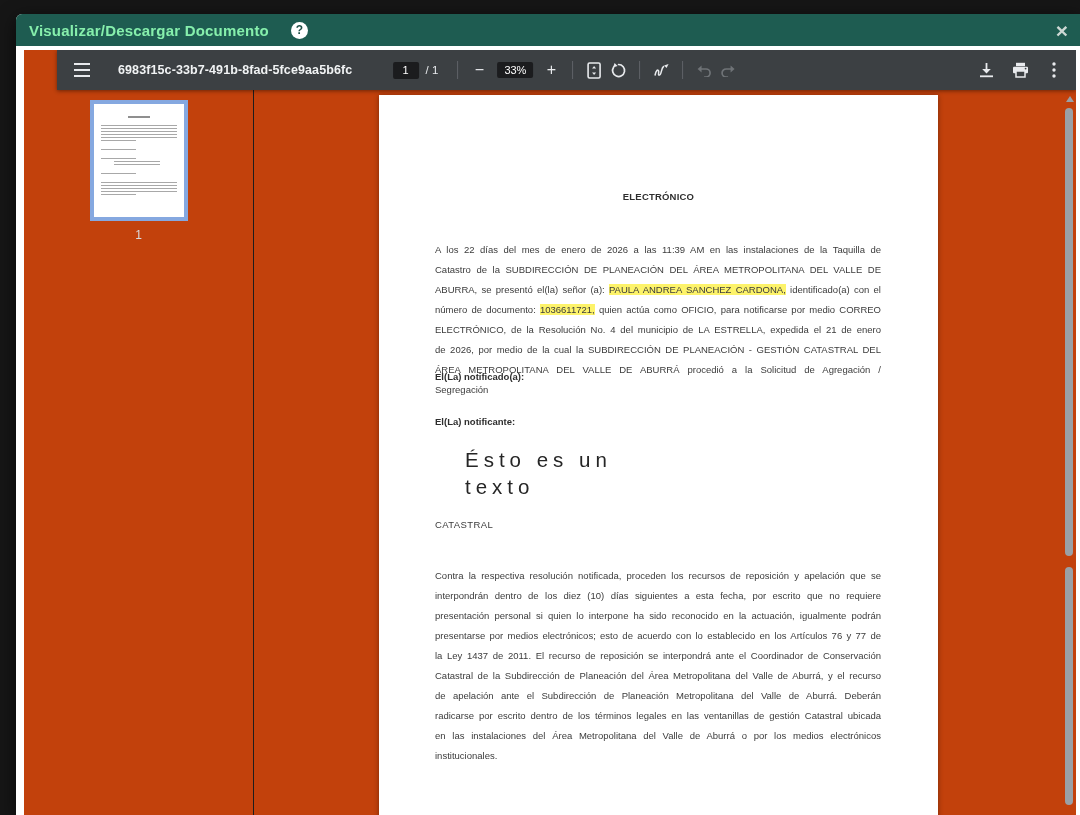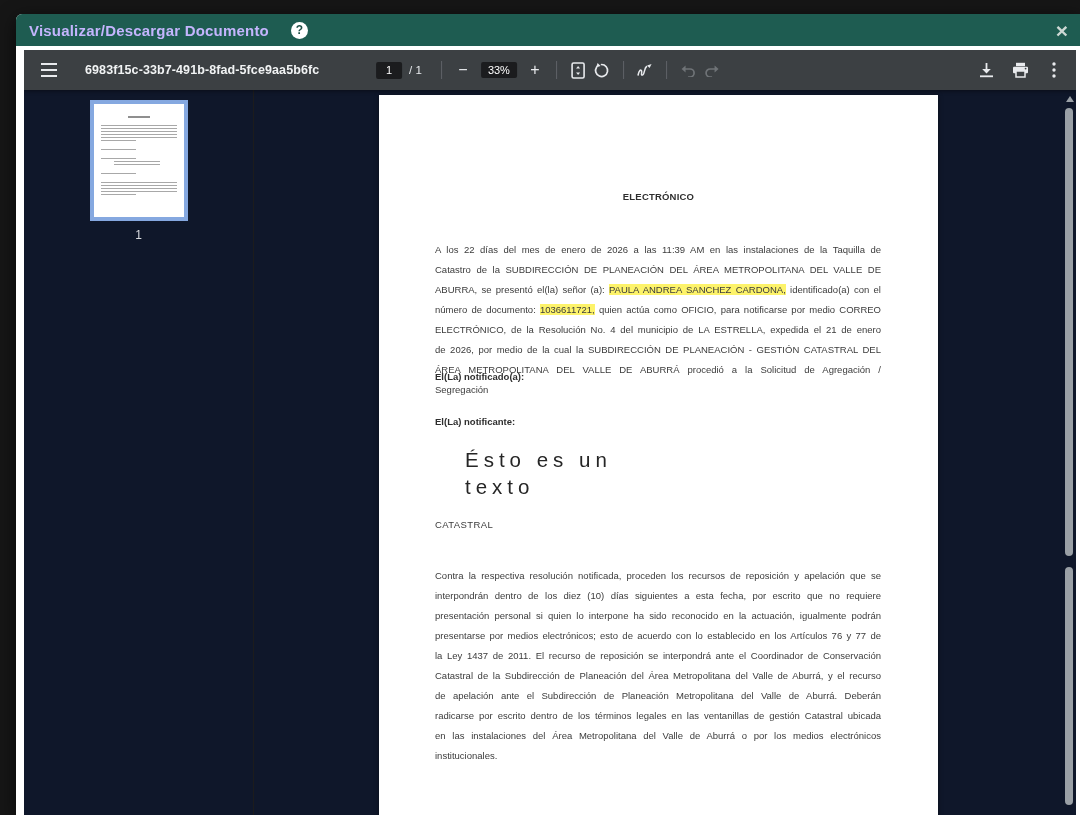--- a/index.html
+++ b/index.html
@@ -10,7 +10,7 @@
   
   .modal { position:absolute; left:16px; top:14px; right:0; bottom:0; background:#fff; border-top-left-radius:6px; box-shadow:0 4px 18px rgba(0,0,0,.6); }
   .modal-header { height:32px; background:#1e5c51; display:flex; align-items:center; border-top-left-radius:6px; }
-  .modal-title { color:#c4b5fd; font-size:15px; font-weight:bold; margin-left:13px; letter-spacing:.2px; }
+  .modal-title { color:#86efac; font-size:15px; font-weight:bold; margin-left:13px; letter-spacing:.2px; }
   .help-badge { width:17px; height:17px; border-radius:50%; background:#ffffff; color:#1e4f46; font-size:12px; font-weight:bold; display:flex; align-items:center; justify-content:center; margin-left:22px; cursor:pointer; }
   .close-btn { margin-left:auto; margin-right:12px; color:#cdd8d4; font-size:21px; line-height:1; cursor:pointer; font-weight:bold; }
   .modal-body { position:absolute; top:32px; left:0; right:0; bottom:0; background:#fff; padding:4px 4px 0 8px; }

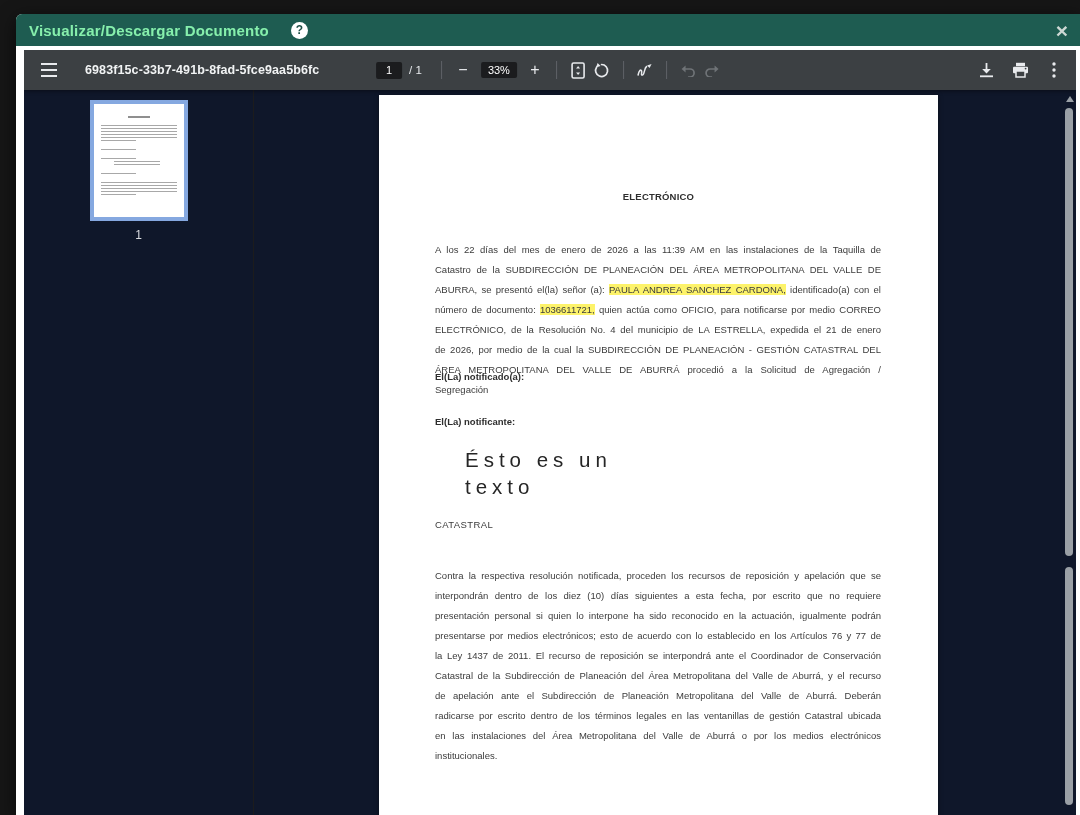--- a/index.html
+++ b/index.html
@@ -16,7 +16,7 @@
   .modal-body { position:absolute; top:32px; left:0; right:0; bottom:0; background:#fff; padding:4px 4px 0 8px; }
 
   
-  .viewer { position:relative; width:100%; height:100%; background:#0f172a; overflow:hidden; }
+  .viewer { position:relative; width:100%; height:100%; background:#c2410c; overflow:hidden;padding-left:33px; }
   .pdf-toolbar { position:relative; height:40px; background:#3c4043; display:flex; align-items:center; box-shadow:0 1px 4px rgba(0,0,0,.45); z-index:3; }
   .tb-left { display:flex; align-items:center; }
   .menu-btn { margin-left:13px; display:flex; cursor:pointer; }

